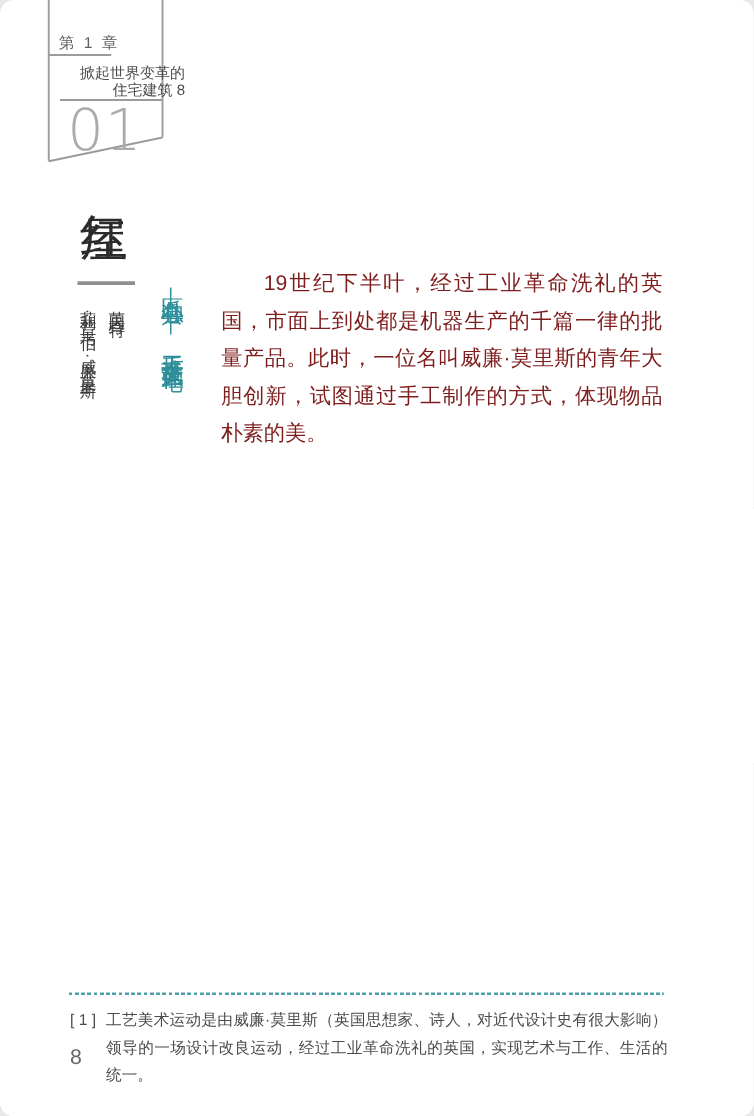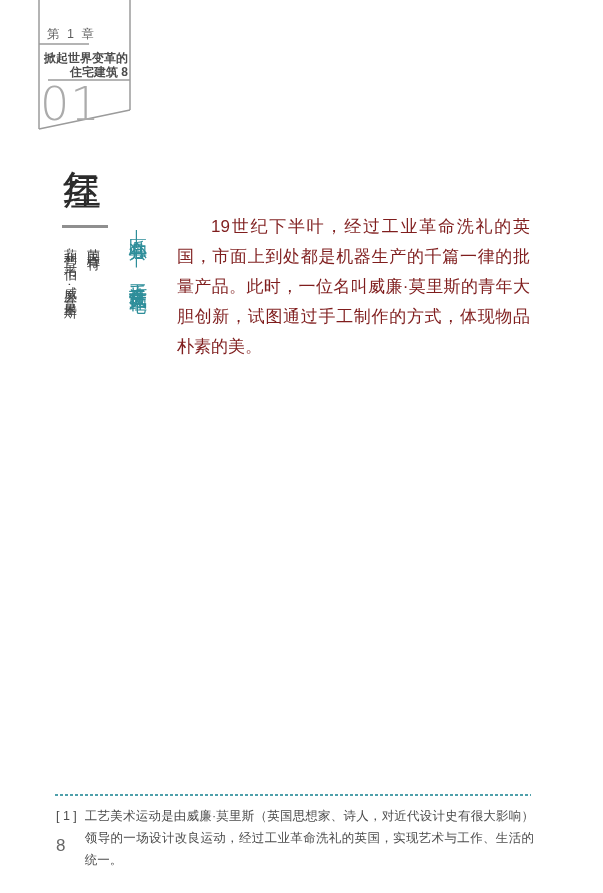--- a/index.html
+++ b/index.html
@@ -10,6 +10,7 @@
     background:#ffffff;
     font-family:"Liberation Sans","DejaVu Sans",sans-serif;
     overflow:hidden;
+    border-radius:11px;
   }
   
   .chapter-box { position:absolute; left:34px; top:0; width:102px; height:136px; }

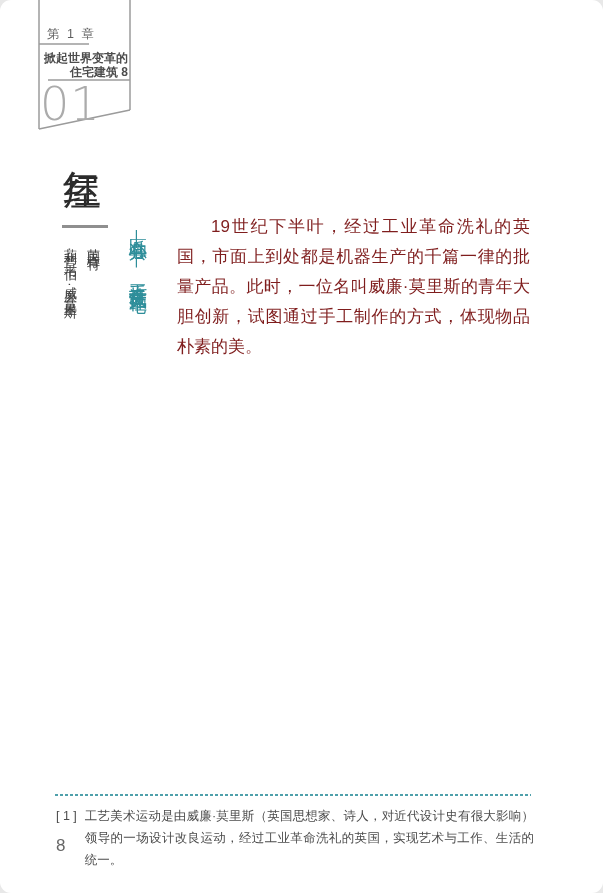--- a/index.html
+++ b/index.html
@@ -23,7 +23,7 @@
   .series-title {
     position:absolute; left:6px; top:51px; width:88px;
     text-align:right; font-size:12px; line-height:14px;
-    color:#4c4c4c; font-weight:700; white-space:nowrap;
+    color:#4c4c4c; font-weight:400; white-space:nowrap;padding-left:20px;
   }
   .chapter-number {
     position:absolute; left:6px; top:81px; width:88px;

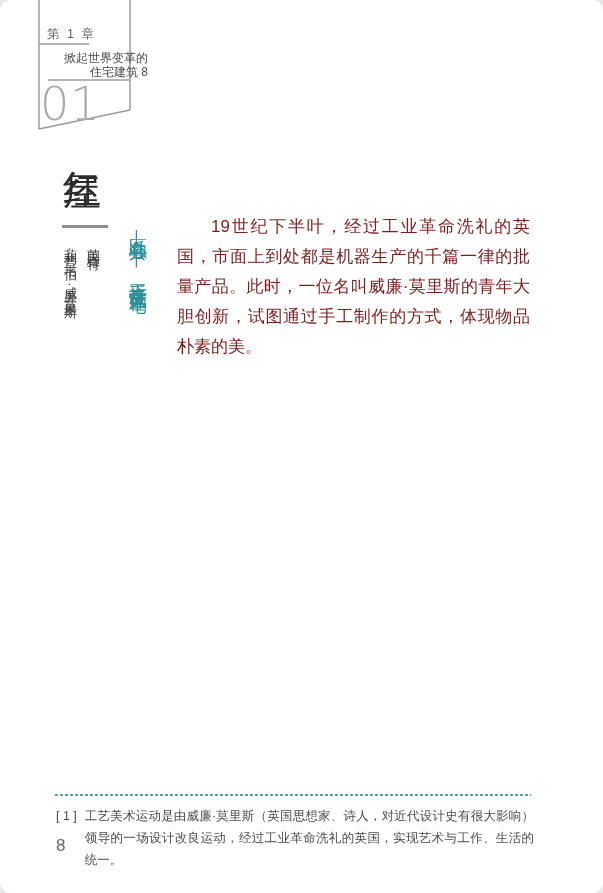--- a/index.html
+++ b/index.html
@@ -27,7 +27,7 @@
   }
   .chapter-number {
     position:absolute; left:6px; top:81px; width:88px;
-    text-align:left; font-size:46px; line-height:46px;
+    text-align:center; font-size:46px; line-height:46px;
     font-weight:200; letter-spacing:1px; color:#ababab;
     font-family:"DejaVu Sans","Liberation Sans",sans-serif;
   }

